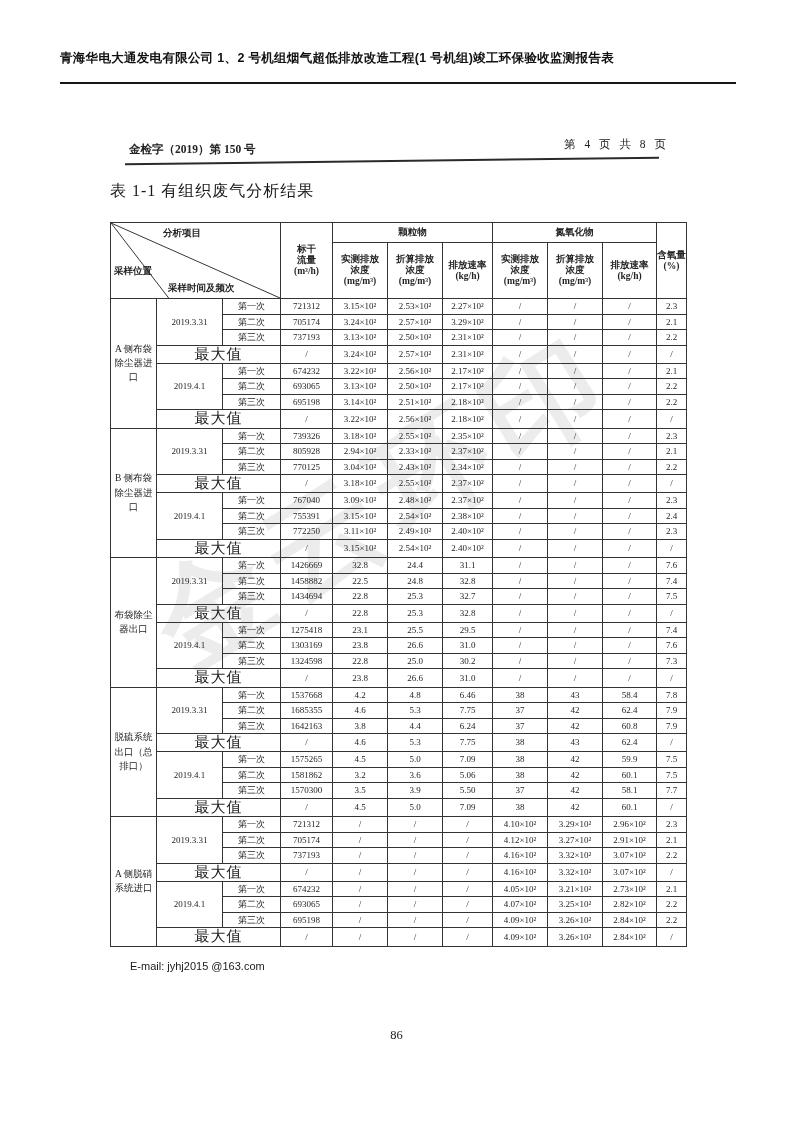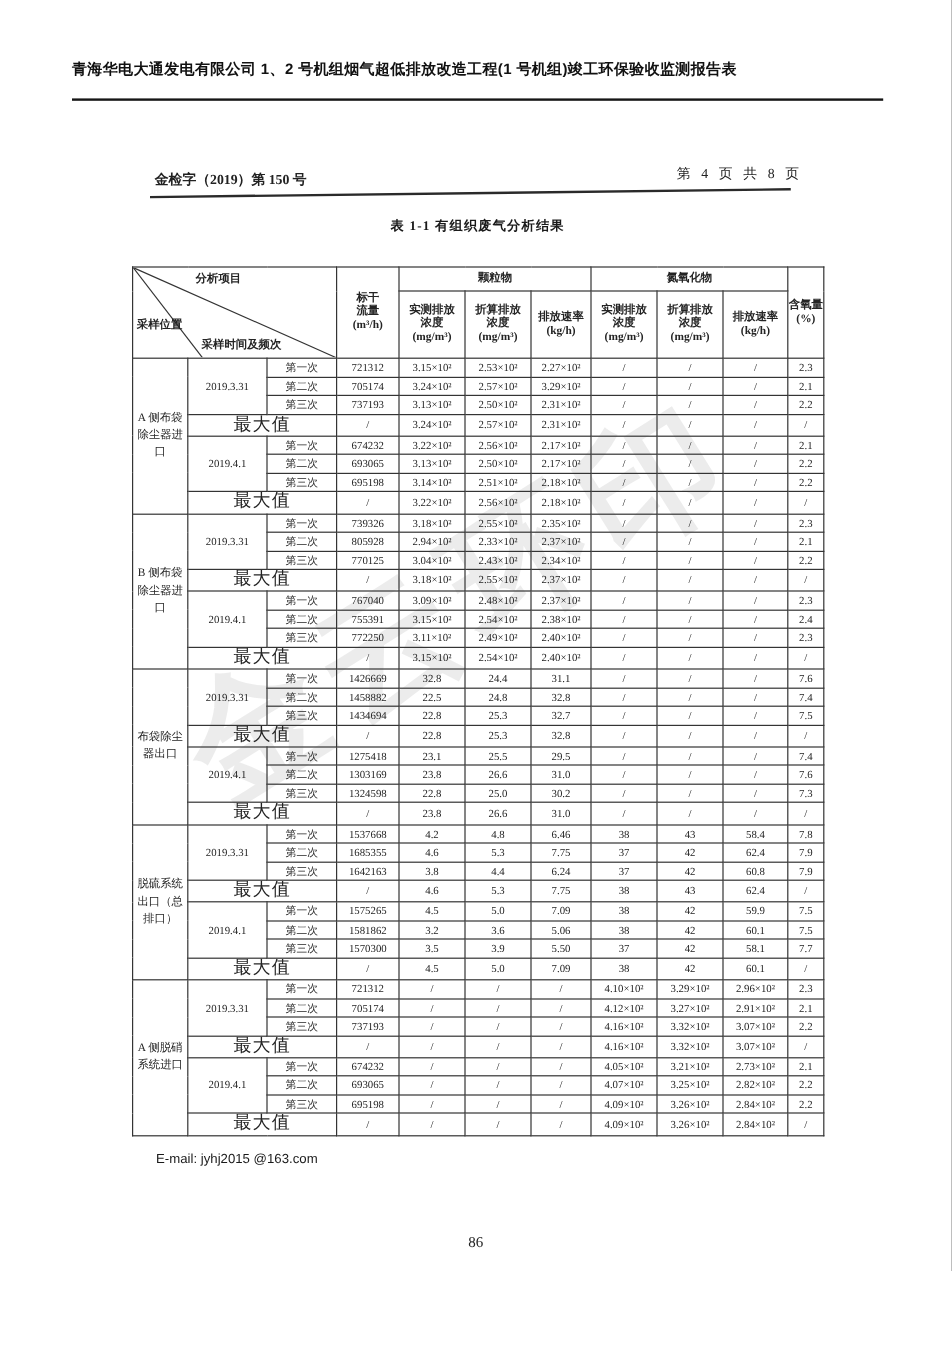--- a/index.html
+++ b/index.html
@@ -17,7 +17,7 @@
   .doc-number { position:absolute; left:129px; top:142px; font-size:11.5px; font-weight:bold; color:#222; }
   .page-indicator { position:absolute; left:524px; top:137px; font-size:11.5px; font-weight:normal; letter-spacing:3px; color:#222;margin-left:40px; }
   .doc-rule { position:absolute; left:125px; top:160px; width:534px; height:1.5px; background:#2a2a2a; transform:rotate(-0.7deg); }
-  .table-title { position:absolute; left:110px; top:181px; width:576px; text-align:center; font-size:11px; font-weight:bold; color:#1a1a1a; letter-spacing:1px; }
+  .table-title { position:absolute; left:110px; top:181px; width:576px; text-align:left; font-size:16px; font-weight:normal; color:#1a1a1a; letter-spacing:1px; }
 
   .results-table {
     position:absolute; left:110px; top:222px; width:576px;

